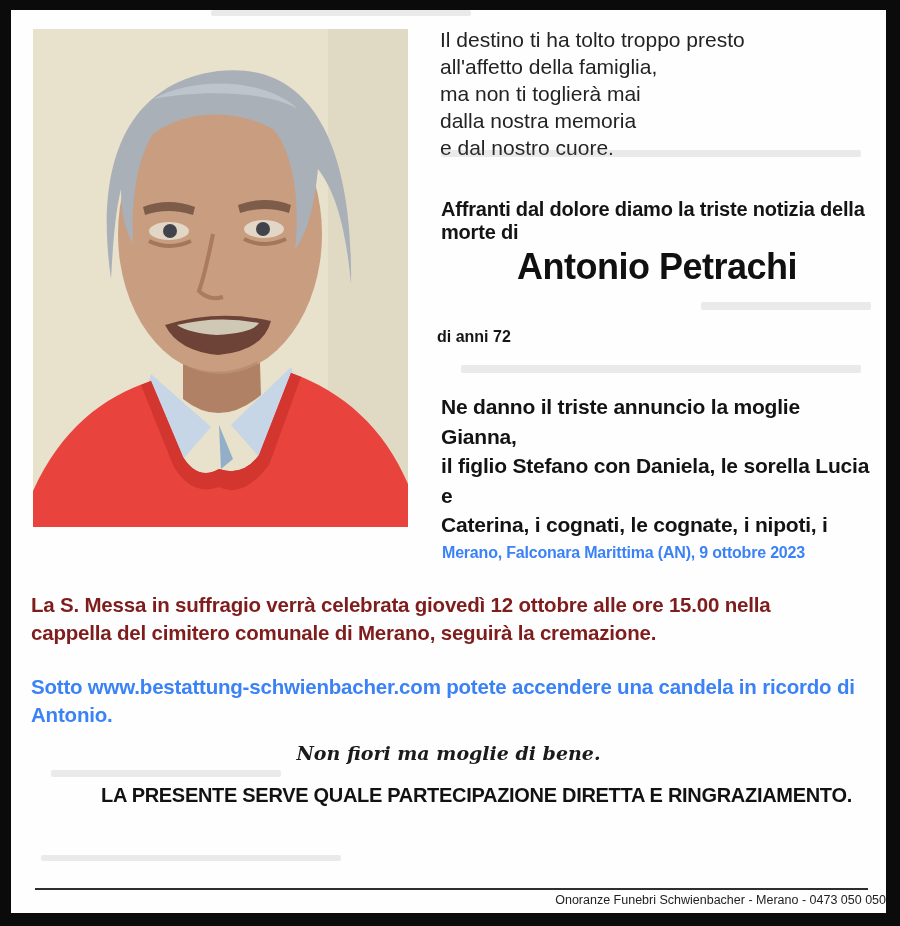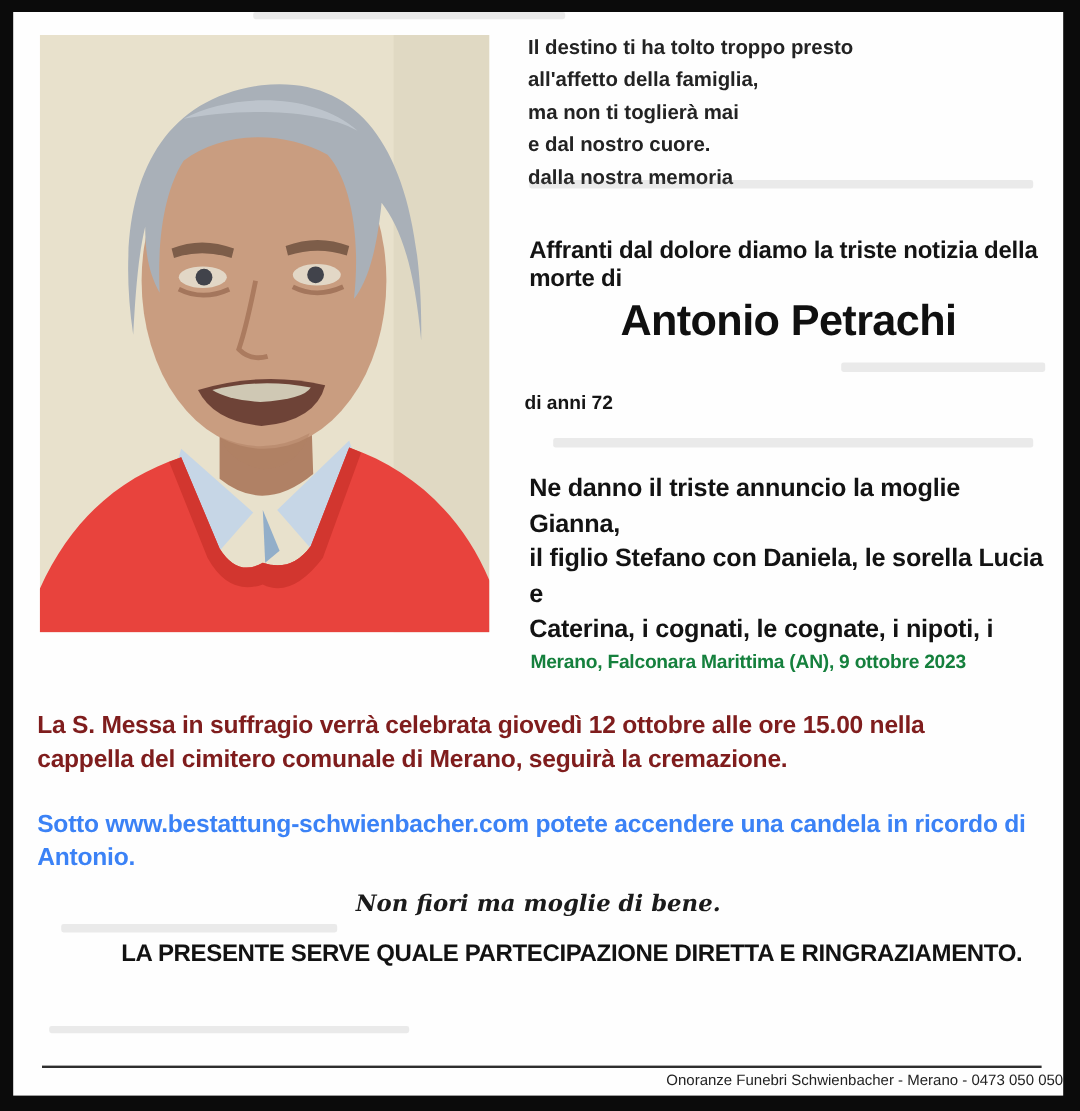--- a/index.html
+++ b/index.html
@@ -26,8 +26,8 @@
   .poem{
     position:absolute;
     left:429px;top:16px;width:430px;
-    font-size:17px;line-height:27px;
-    font-weight:700;
+    font-size:21px;line-height:27px;
+    font-weight:400;
     color:#232323;
   }
   .intro{

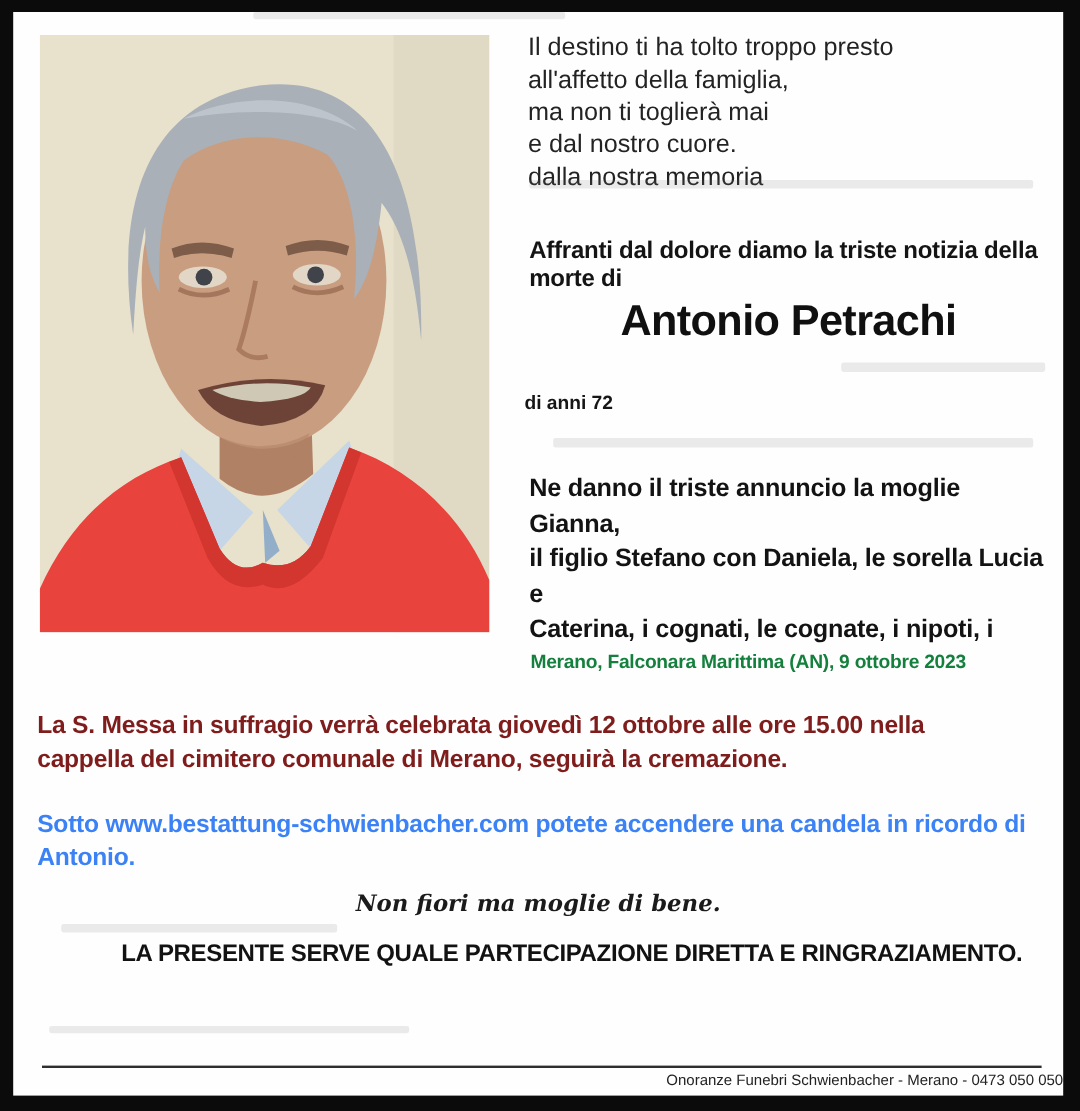--- a/index.html
+++ b/index.html
@@ -170,8 +170,8 @@
       <div>Il destino ti ha tolto troppo presto</div>
       <div>all'affetto della famiglia,</div>
       <div>ma non ti toglierà mai</div>
+      <div>dalla nostra memoria</div>
       <div>e dal nostro cuore.</div>
-      <div>dalla nostra memoria</div>
     </div>
 
     <div class="intro">Affranti dal dolore diamo la triste notizia della morte di</div>

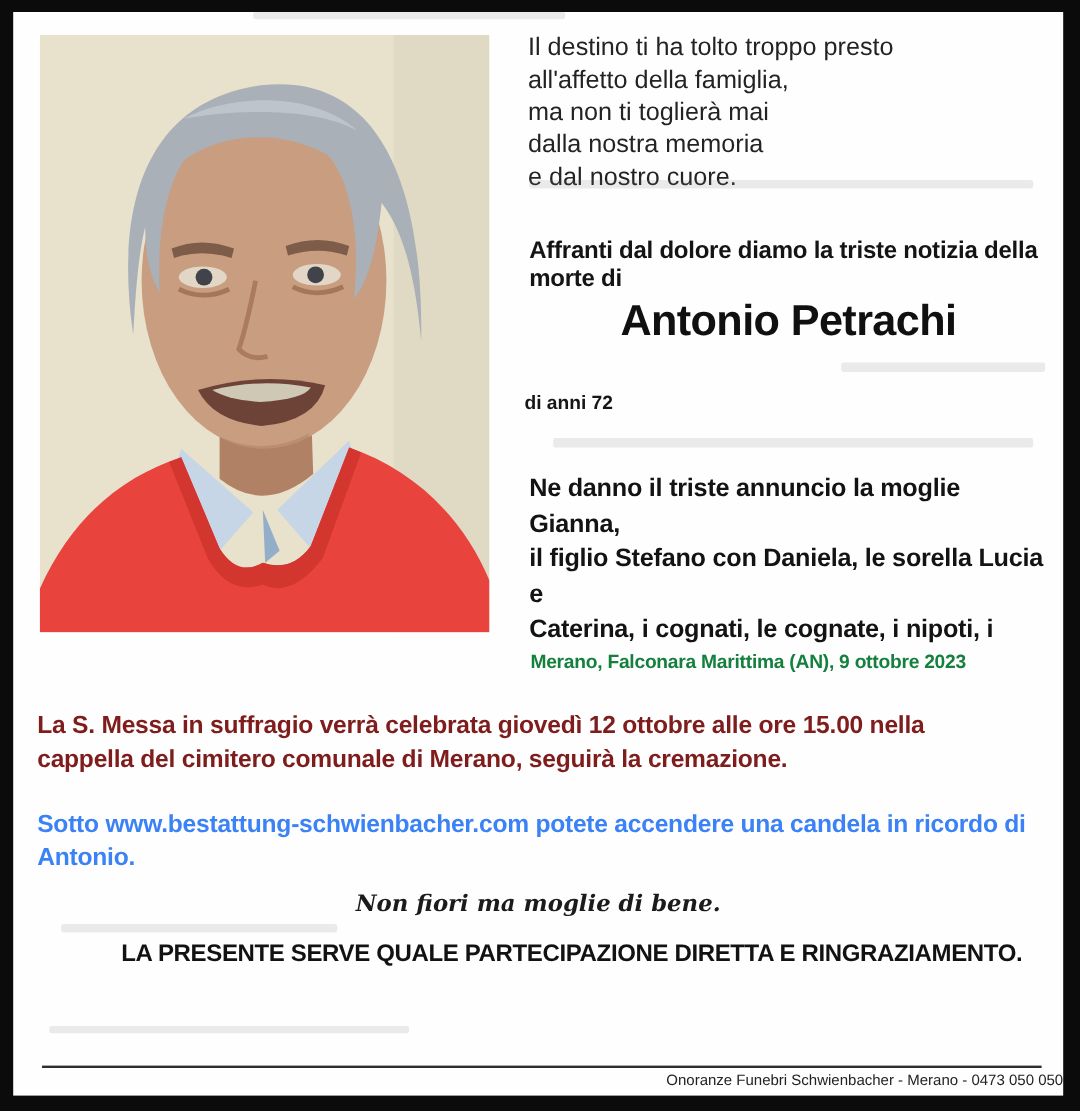--- a/index.html
+++ b/index.html
@@ -65,7 +65,7 @@
     left:431px;top:534px;width:440px;
     font-size:16px;font-weight:700;
     letter-spacing:-0.2px;
-    color:#15803d;
+    color:#3b82f6;
   }
   .mass{
     position:absolute;

